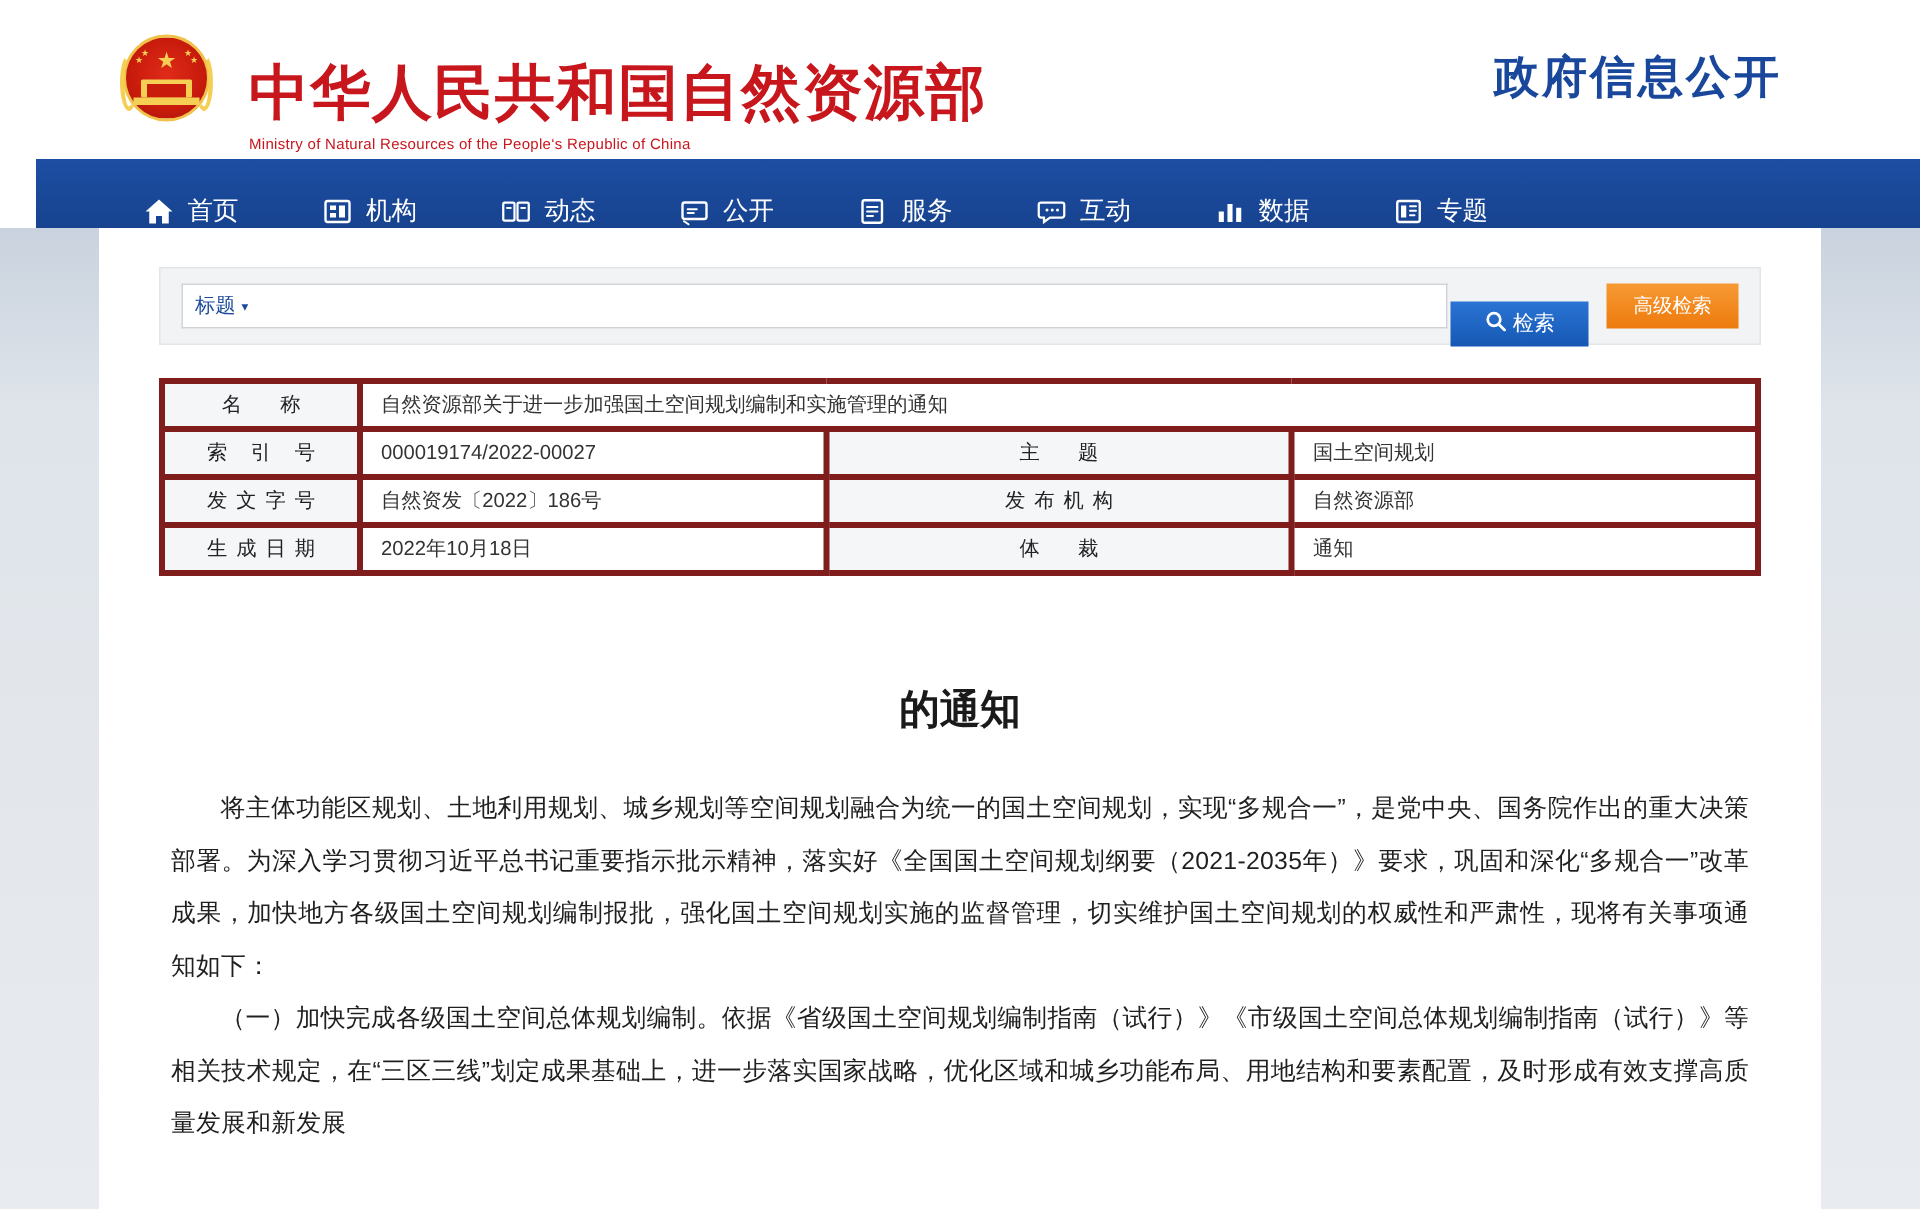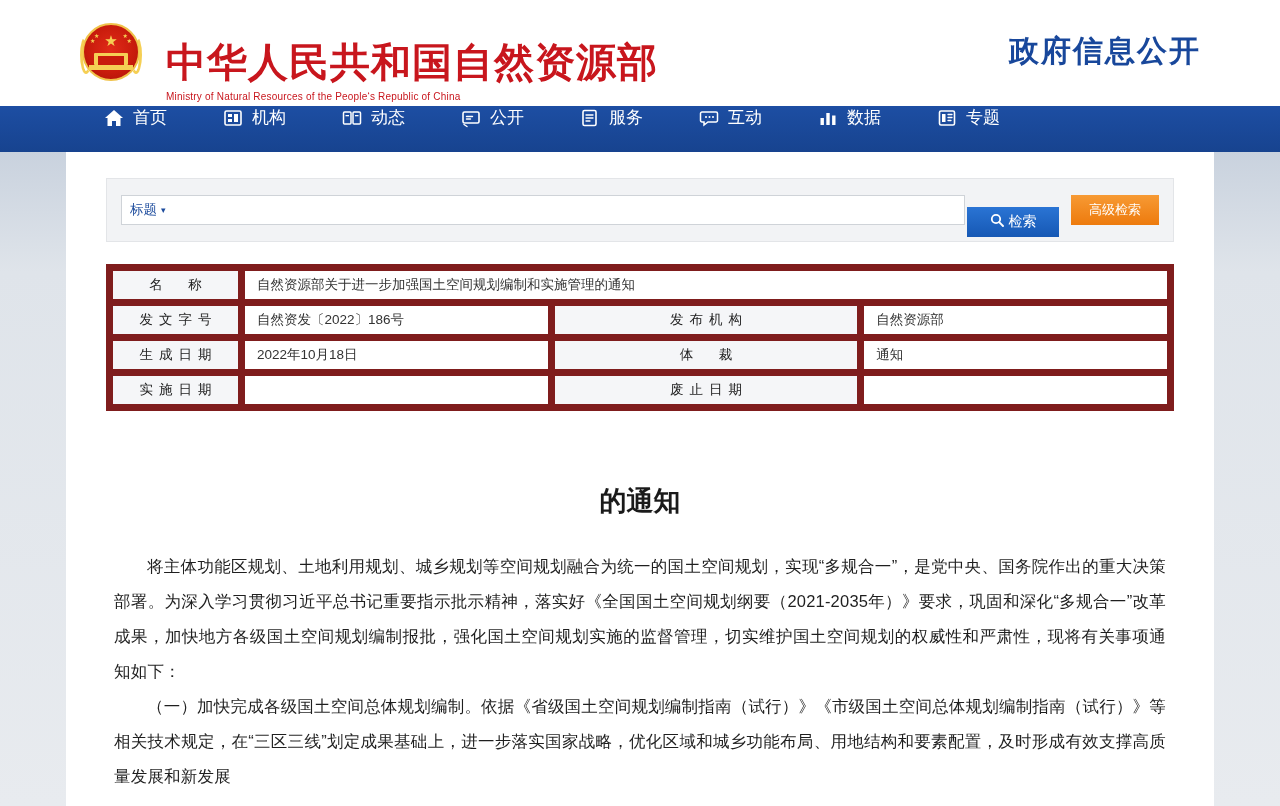--- a/index.html
+++ b/index.html
@@ -85,7 +85,7 @@
   }
   .gov-open {
     position: absolute;
-    right: 79px;
+    right: 92px;
     top: 31px;
     color: #18479b;
     font-size: 30px;

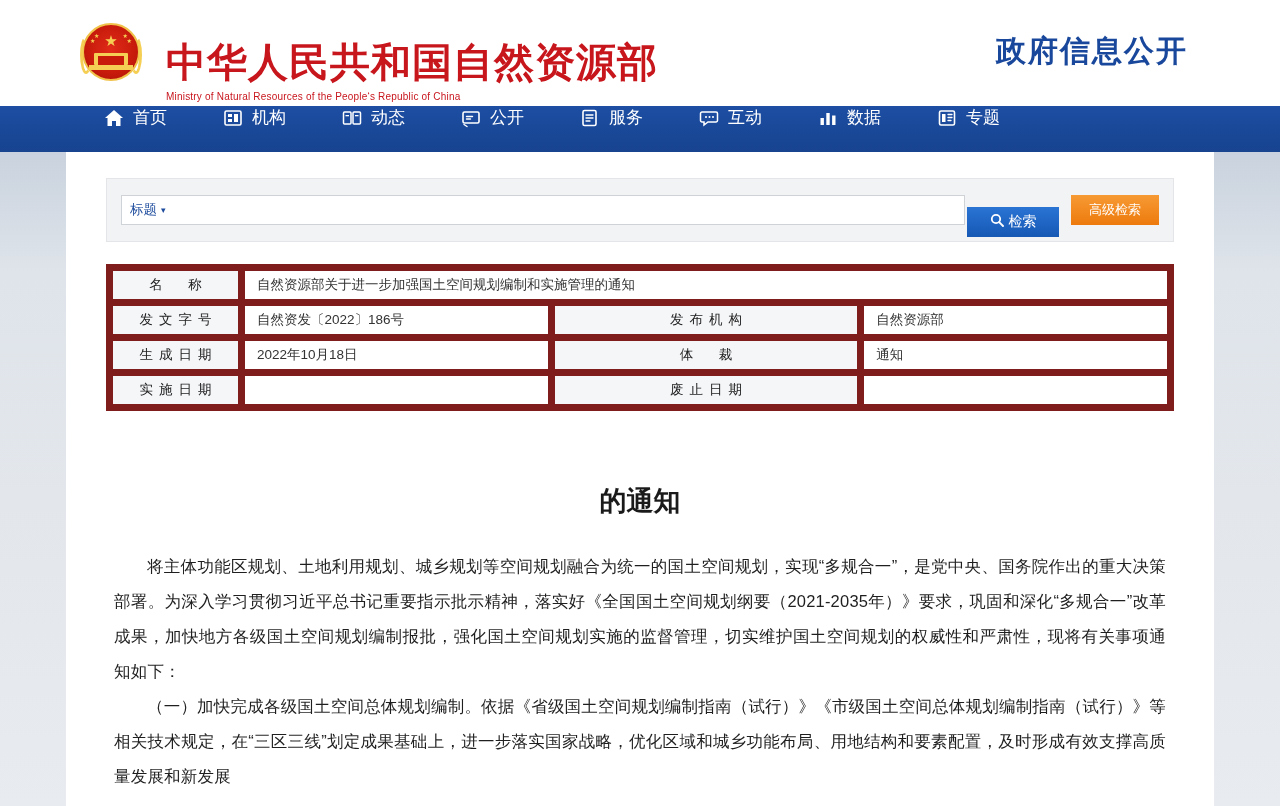--- a/index.html
+++ b/index.html
@@ -99,9 +99,10 @@
     background: #1b4a9c;
     background: linear-gradient(180deg, #1d4ea3 0%, #17438f 100%);
     display: flex;
-    align-items: flex-start;
-    padding-left: 104px;
+    align-items: flex-end;
+    padding-left: 72px;
     color: #ffffff;
+    margin-left: 24px;
   }
   .nav-item {
     display: flex;

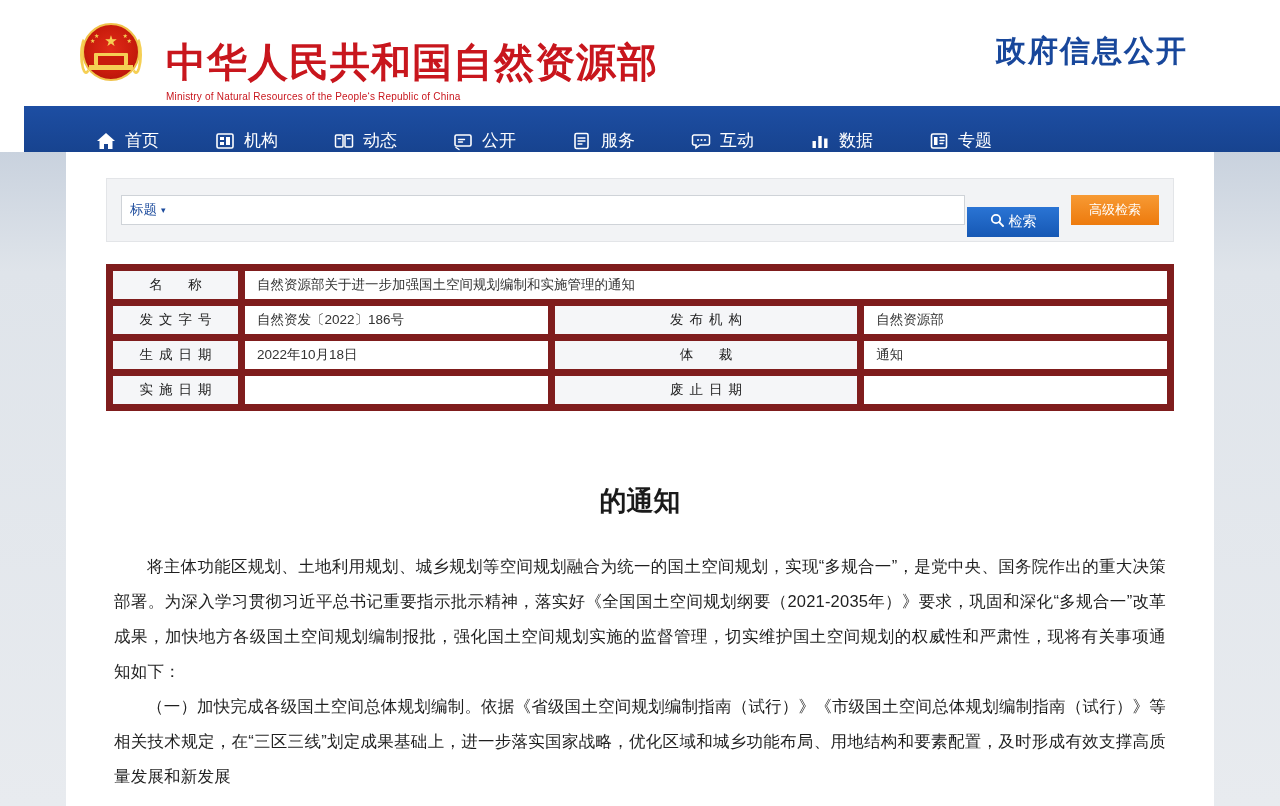--- a/index.html
+++ b/index.html
@@ -142,7 +142,7 @@
   .search-bar {
     background: #f2f3f5;
     border: 1px solid #e3e5e8;
-    height: 64px;
+    height: 52px;
     display: flex;
     align-items: center;
     padding: 0 14px;

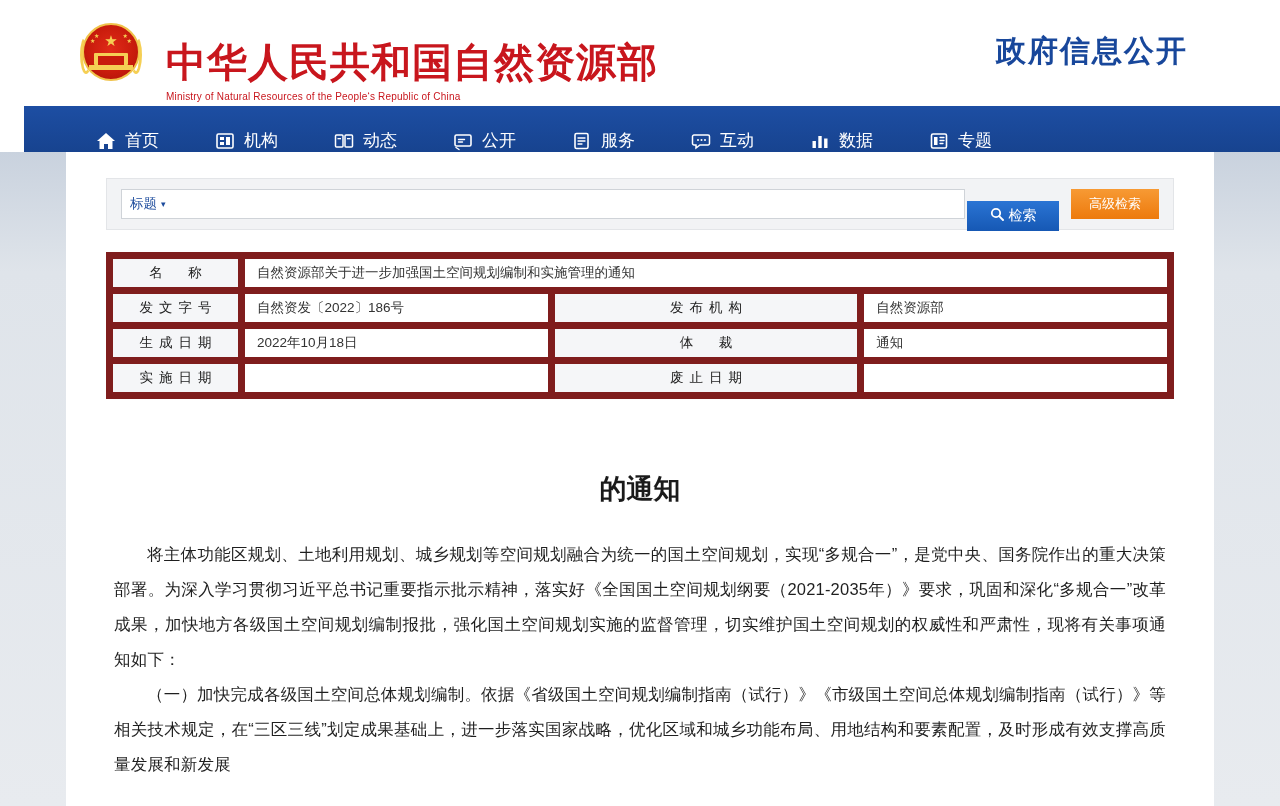--- a/index.html
+++ b/index.html
@@ -217,7 +217,7 @@
     table-layout: fixed;
   }
   .meta-table td {
-    border: 7px solid #7f1d1d;
+    border: 4px solid #7f1d1d;
     height: 30px;
     padding: 4px 12px;
     vertical-align: middle;

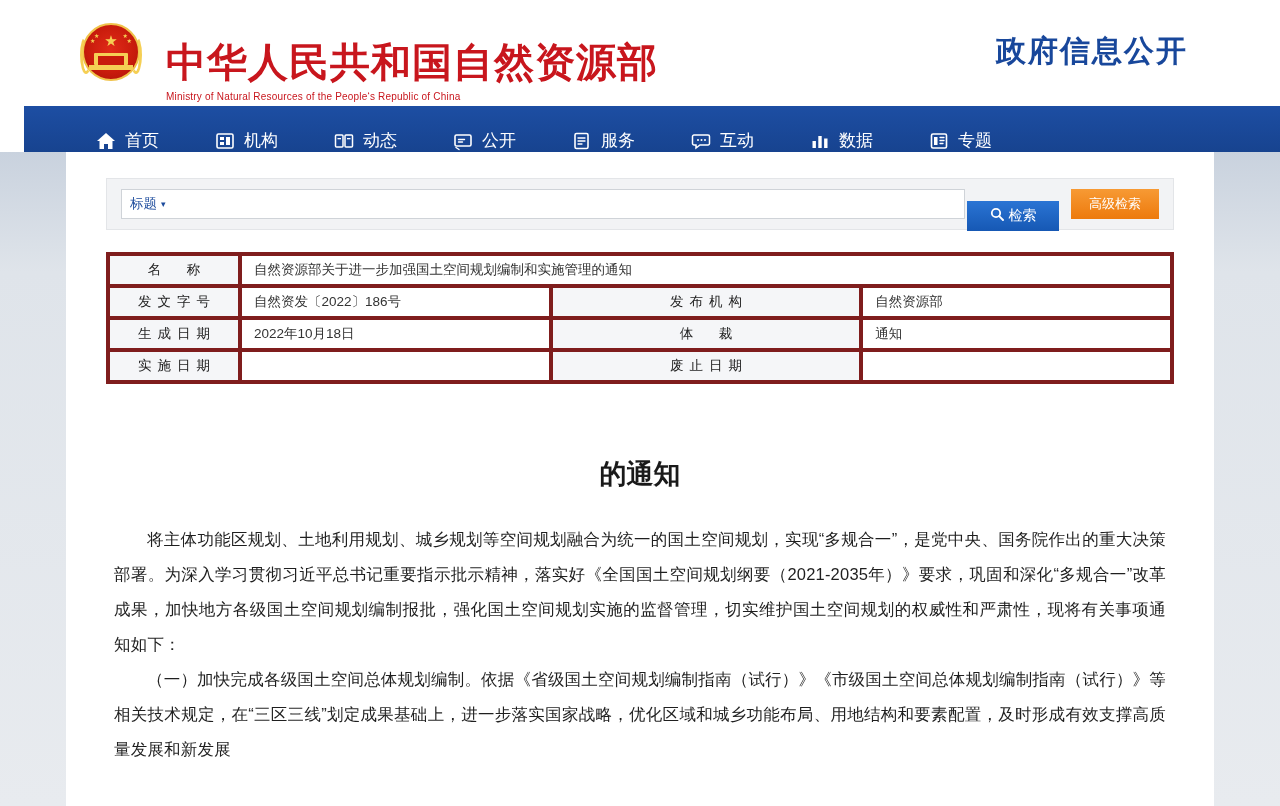--- a/index.html
+++ b/index.html
@@ -395,6 +395,12 @@
           <tr>
         <td class="lbl">名　称</td>
         <td class="val" colspan="3">自然资源部关于进一步加强国土空间规划编制和实施管理的通知</td>
+      </tr>
+      <tr>
+        <td class="lbl">索 引 号</td>
+        <td class="val">000019174/2022-00027</td>
+        <td class="lbl">主　题</td>
+        <td class="val">国土空间规划</td>
       </tr>
       <tr>
         <td class="lbl">发文字号</td>

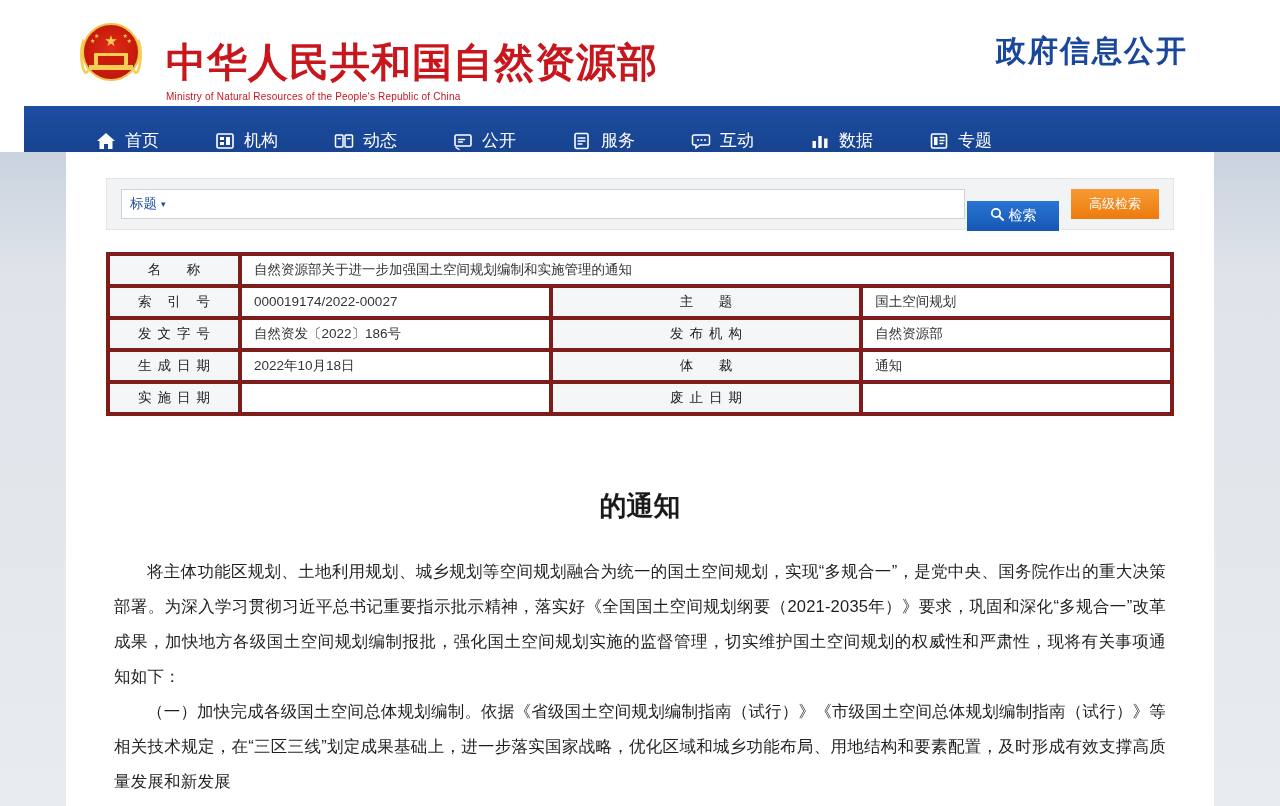--- a/index.html
+++ b/index.html
@@ -414,12 +414,6 @@
         <td class="lbl">体　裁</td>
         <td class="val">通知</td>
       </tr>
-      <tr>
-        <td class="lbl">实施日期</td>
-        <td class="val"></td>
-        <td class="lbl">废止日期</td>
-        <td class="val"></td>
-      </tr>
     </tbody>
       </table>
 

